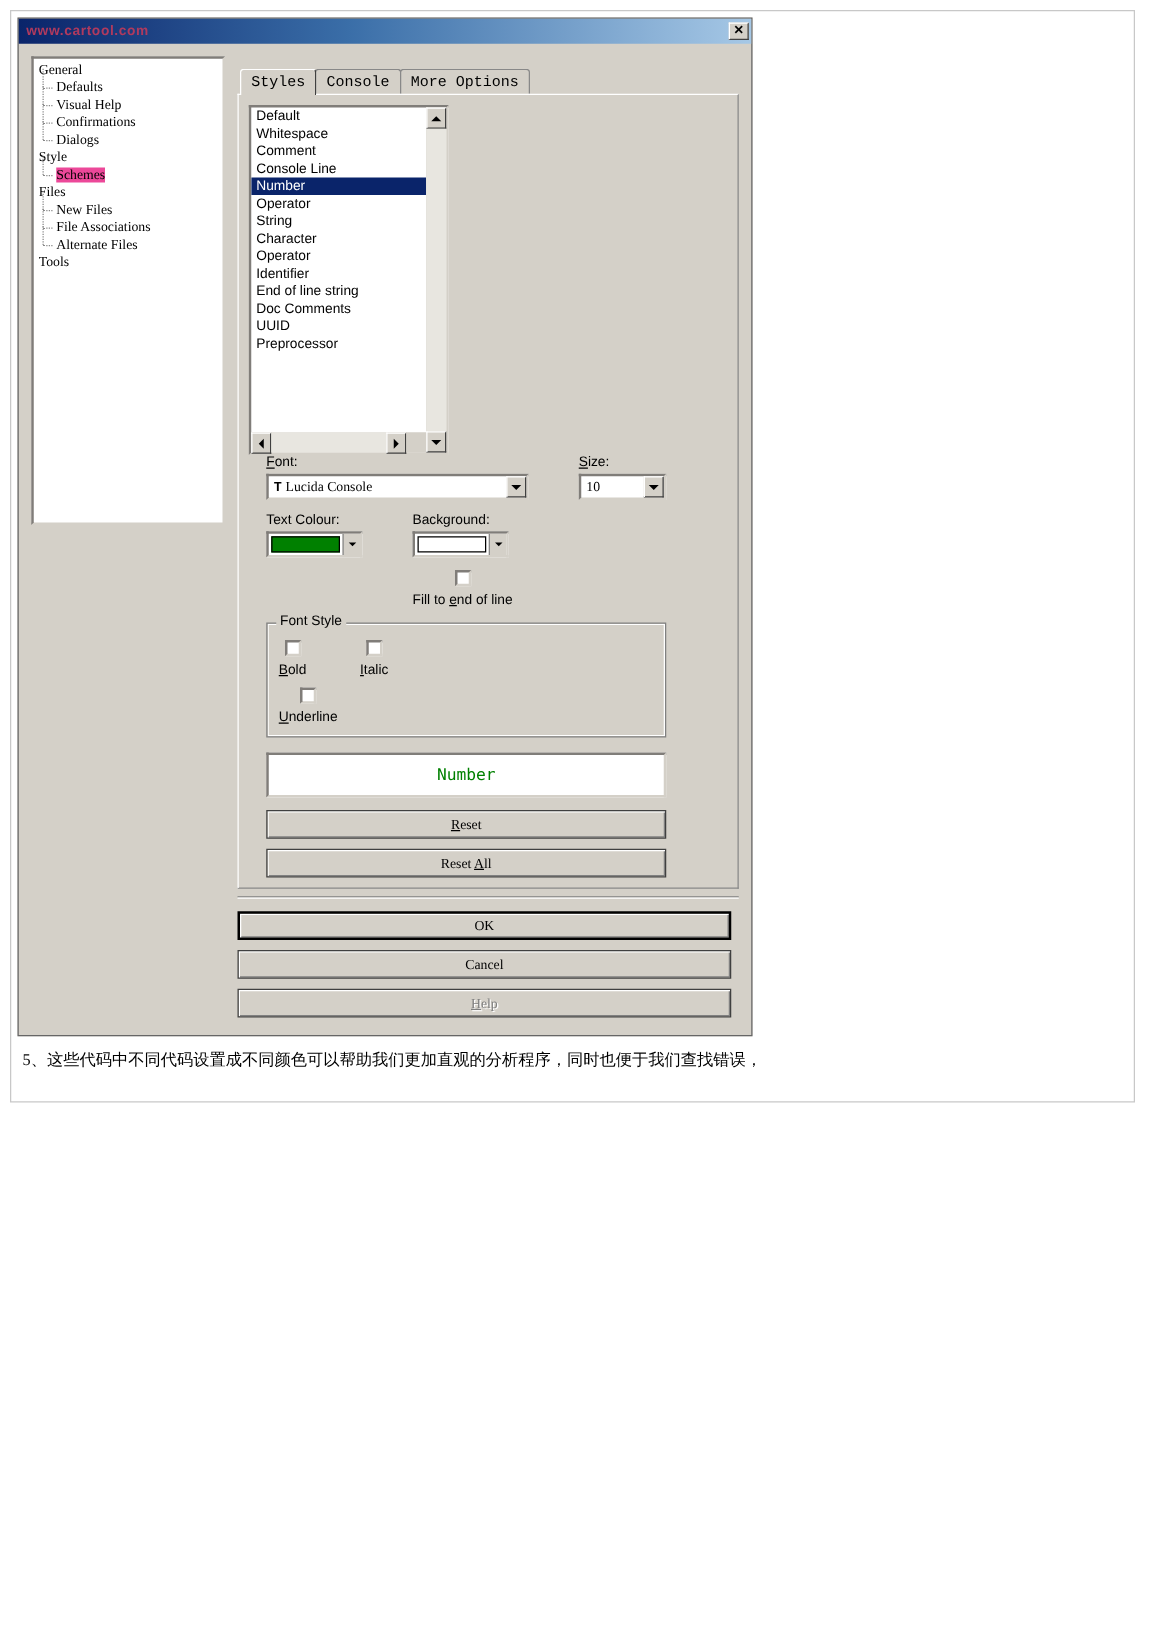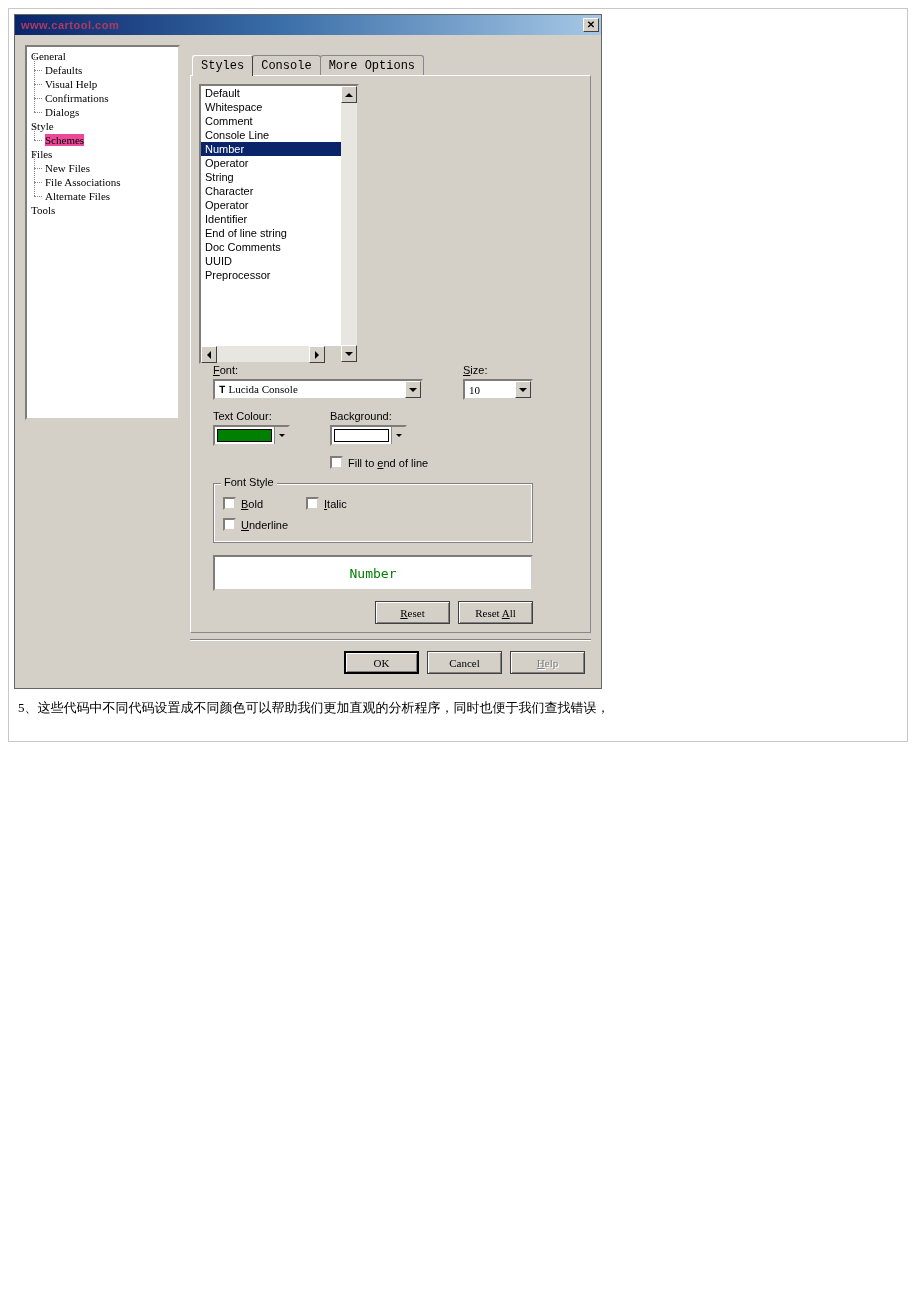--- a/index.html
+++ b/index.html
@@ -240,6 +240,7 @@
     align-items: center;
     gap: 5px;
     cursor: pointer;
+    flex-direction: column;
   }
   .checkbox-box {
     width: 13px; height: 13px;

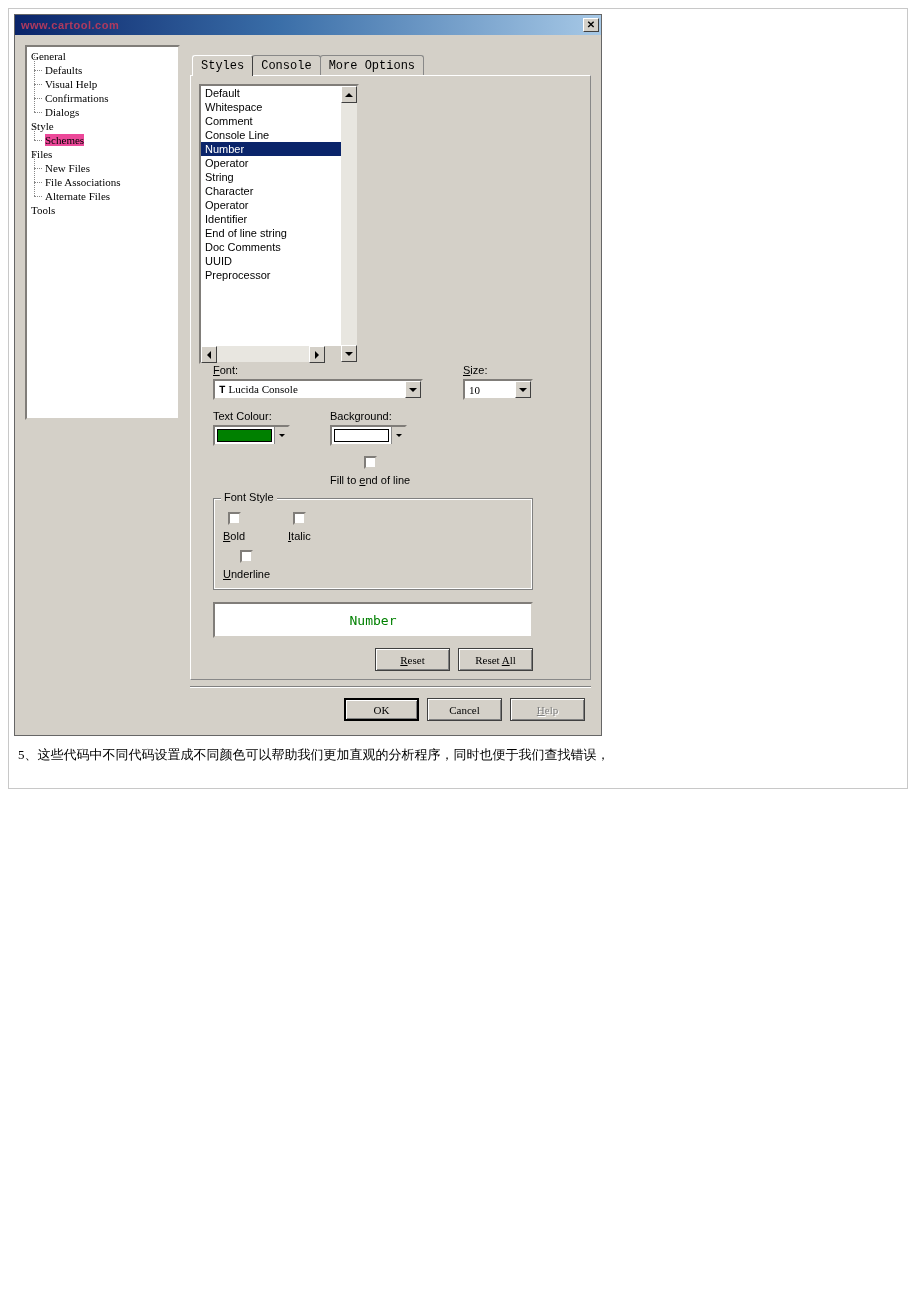--- a/index.html
+++ b/index.html
@@ -299,6 +299,7 @@
     display: flex;
     gap: 8px;
     justify-content: flex-end;
+    flex-direction: column;
   }
   .hr {
     border: none;

